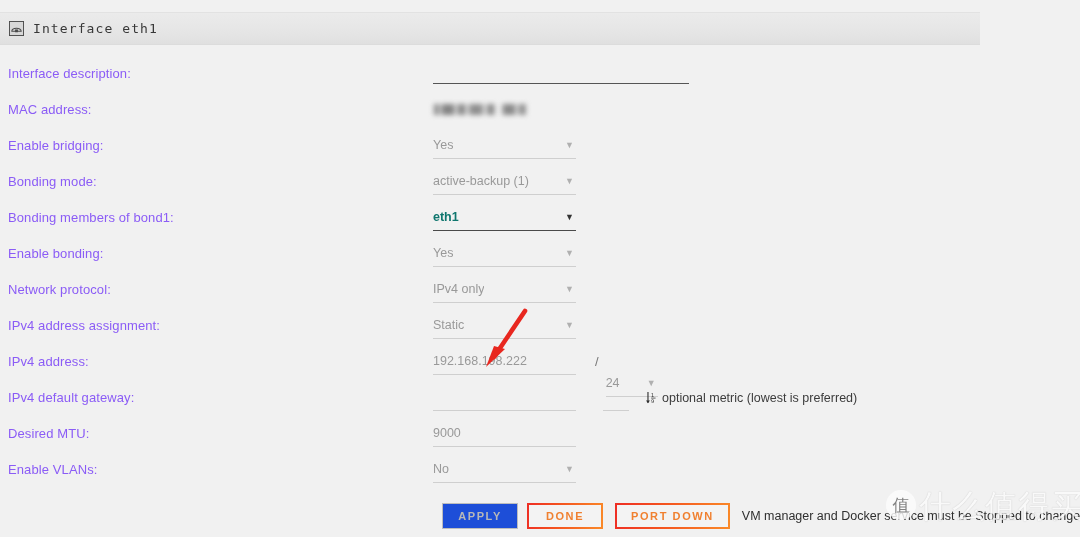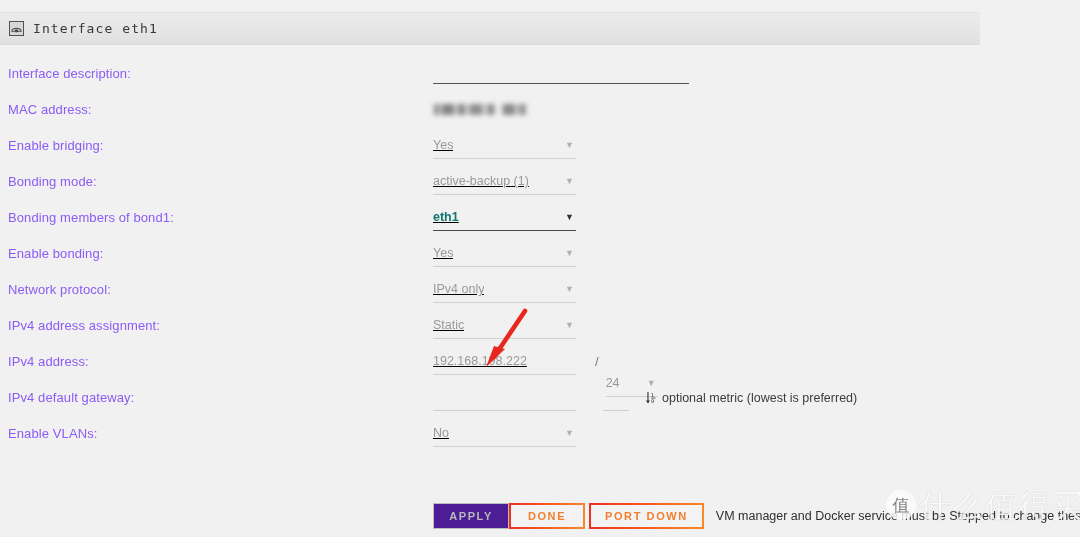--- a/index.html
+++ b/index.html
@@ -78,7 +78,6 @@
     position: absolute;
     left: 433px;
     top: 0;
-    text-decoration: underline;
   }
 
   

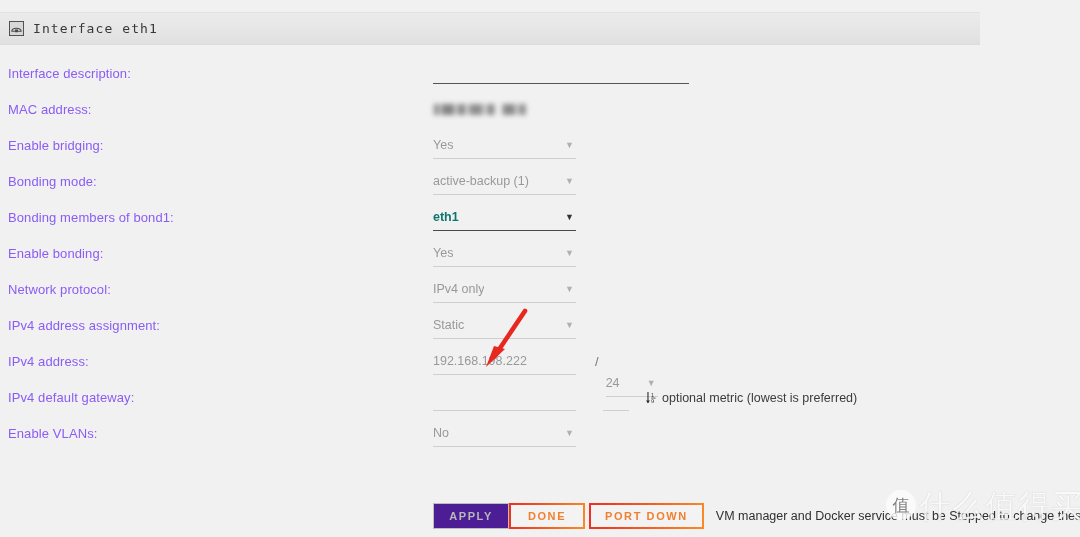--- a/index.html
+++ b/index.html
@@ -418,6 +418,14 @@
       </div>
     </div>
 
+    <div class="row">
+      <div class="label">Desired MTU:</div>
+      <div class="field">
+        <div class="ctl">
+          <span class="txt">9000</span>
+        </div>
+      </div>
+    </div>
 
     <div class="row">
       <div class="label">Enable VLANs:</div>

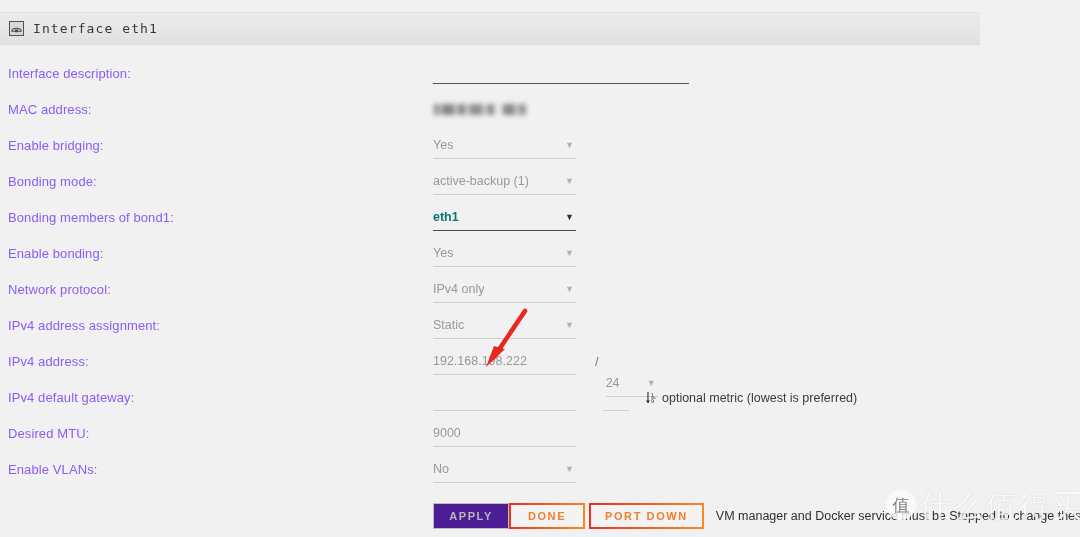--- a/index.html
+++ b/index.html
@@ -211,10 +211,11 @@
     font-size: 11px;
     letter-spacing: 1.6px;
     font-weight: bold;
-    background: #4c1d95;
+    background: #1d4ed8;
     cursor: pointer;
     padding: 0 14px;
     white-space: nowrap;
+    margin-left: 9px;
   }
   .btn.apply {
     border: 1px solid #bdbdbd;

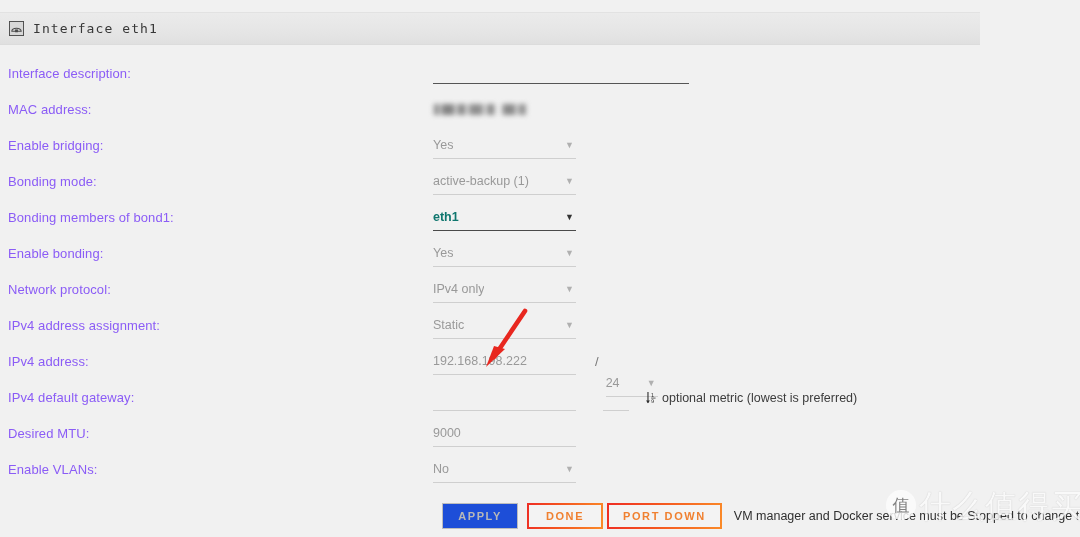--- a/index.html
+++ b/index.html
@@ -232,7 +232,7 @@
     border: 2px solid transparent;
   }
   .btn.done { min-width: 76px; }
-  .btn.portdown { min-width: 96px; margin-left: 4px; }
+  .btn.portdown { min-width: 96px; margin-left: 12px; }
 
   .status-note {
     margin-left: 12px;

